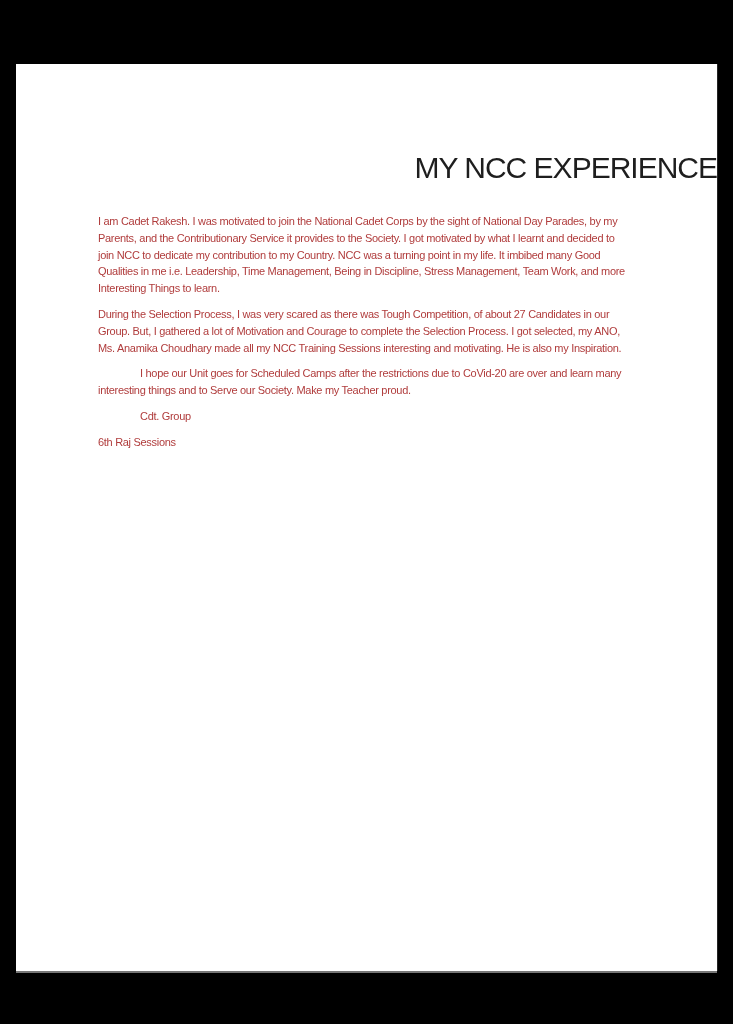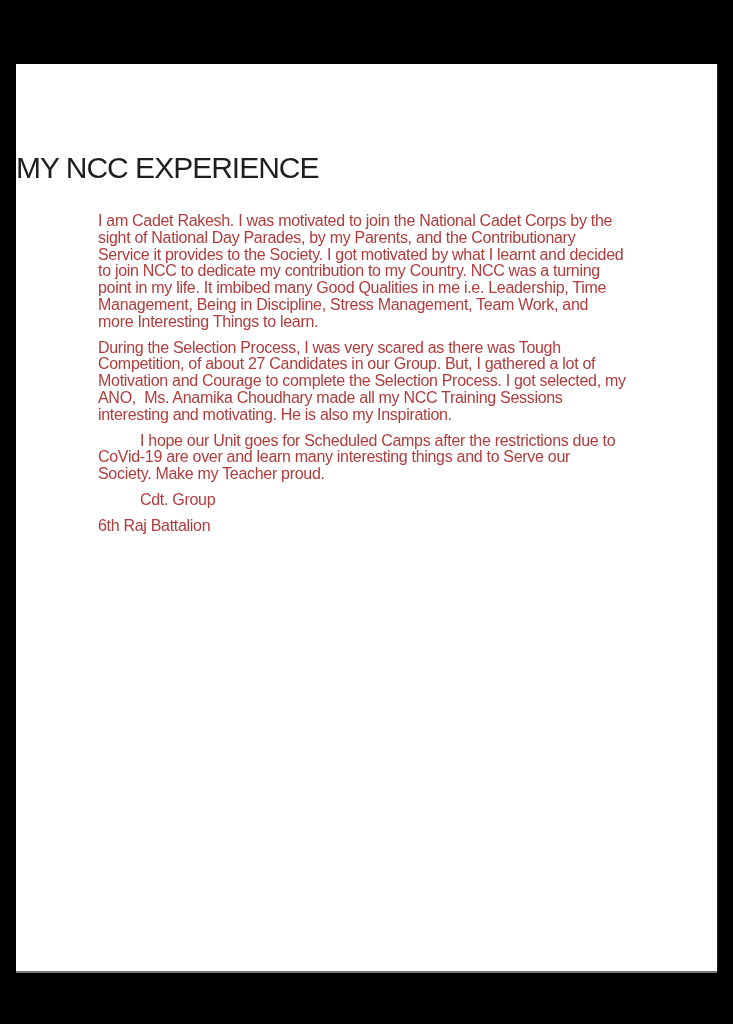--- a/index.html
+++ b/index.html
@@ -32,7 +32,7 @@
   }
   .doc-title {
     margin: 0 0 27px 0;
-    text-align: left;
+    text-align: right;
     font-size: 30px;
     font-weight: 400;
     letter-spacing: -1px;

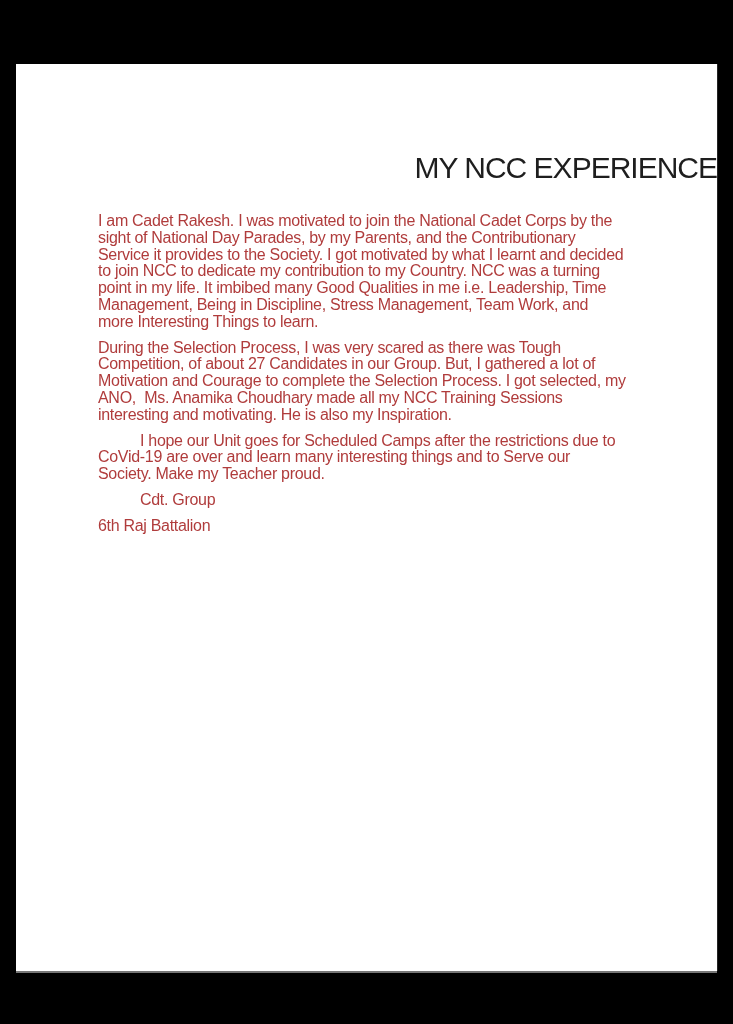--- a/index.html
+++ b/index.html
@@ -46,7 +46,7 @@
   }
   .doc-para {
     margin: 0 0 9px 0;
-    font-size: 16px;
+    font-size: 11px;
     letter-spacing: -0.3px;
     line-height: 16.8px;
     color: #b03c3c;

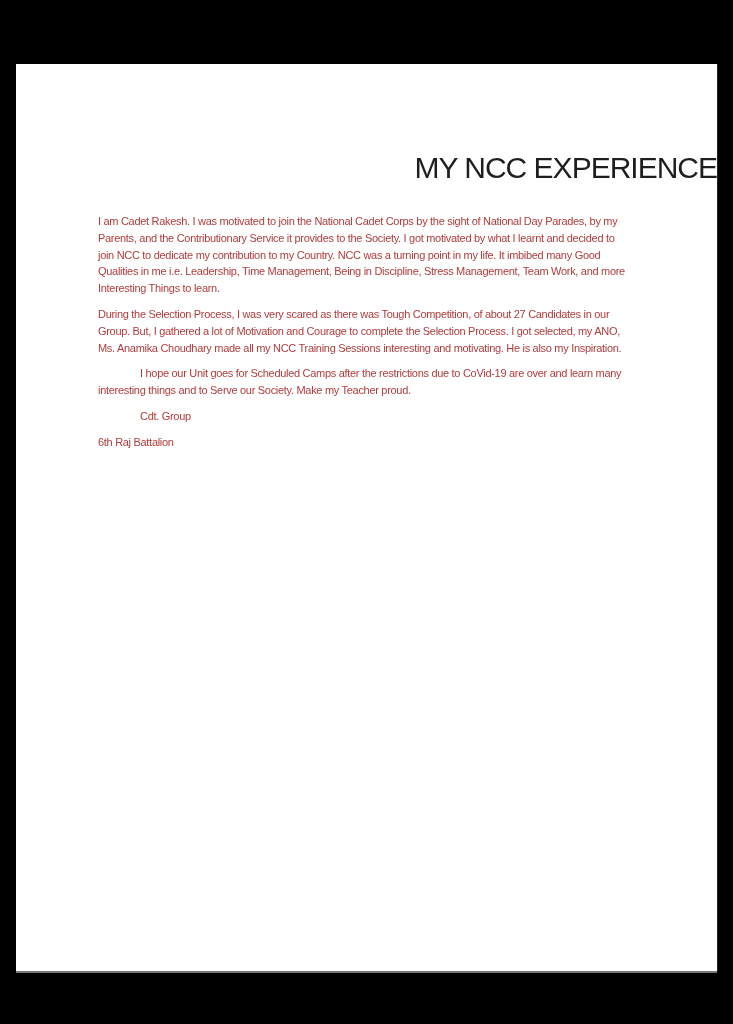--- a/index.html
+++ b/index.html
@@ -69,7 +69,7 @@
     <div class="doc-body">
       <p class="doc-para">I am Cadet Rakesh. I was motivated to join the National Cadet Corps by the sight of National Day Parades, by my Parents, and the Contributionary Service it provides to the Society. I got motivated by what I learnt and decided to join NCC to dedicate my contribution to my Country. NCC was a turning point in my life. It imbibed many Good Qualities in me i.e. Leadership, Time Management, Being in Discipline, Stress Management, Team Work, and more Interesting Things to learn.</p>
       <p class="doc-para">During the Selection Process, I was very scared as there was Tough Competition, of about 27 Candidates in our Group. But, I gathered a lot of Motivation and Courage to complete the Selection Process. I got selected, my ANO,  Ms. Anamika Choudhary made all my NCC Training Sessions interesting and motivating. He is also my Inspiration.</p>
-      <p class="doc-para indent-first">I hope our Unit goes for Scheduled Camps after the restrictions due to CoVid-19 are over and learn many interesting things and to Serve our Society. Make my Teacher proud.</p>
+      <p class="doc-para indent-first">I hope our Unit goes for Scheduled Camps after the restrictions due to CoVid-20 are over and learn many interesting things and to Serve our Society. Make my Teacher proud.</p>
       <p class="doc-para signature">Cdt. Group</p>
       <p class="doc-para">6th Raj Battalion</p>
     </div>

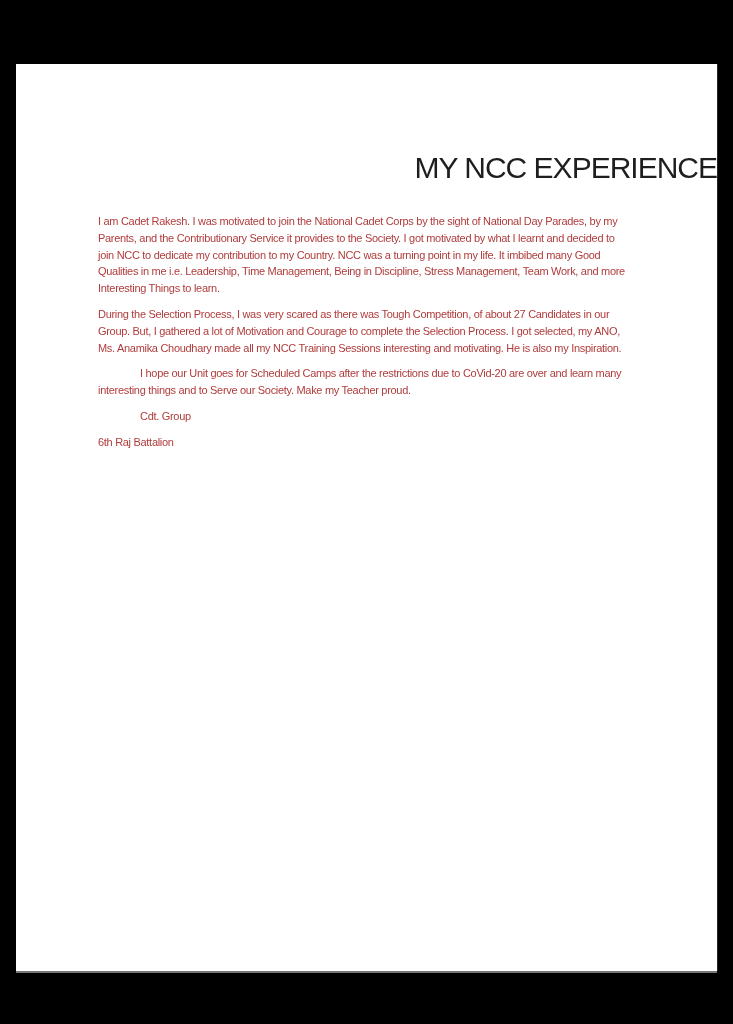--- a/index.html
+++ b/index.html
@@ -71,7 +71,7 @@
       <p class="doc-para">During the Selection Process, I was very scared as there was Tough Competition, of about 27 Candidates in our Group. But, I gathered a lot of Motivation and Courage to complete the Selection Process. I got selected, my ANO,  Ms. Anamika Choudhary made all my NCC Training Sessions interesting and motivating. He is also my Inspiration.</p>
       <p class="doc-para indent-first">I hope our Unit goes for Scheduled Camps after the restrictions due to CoVid-20 are over and learn many interesting things and to Serve our Society. Make my Teacher proud.</p>
       <p class="doc-para signature">Cdt. Group</p>
-      <p class="doc-para">6th Raj Battalion</p>
+      <p class="doc-para">6th Raj Sessions</p>
     </div>
   </div>
 </div>

